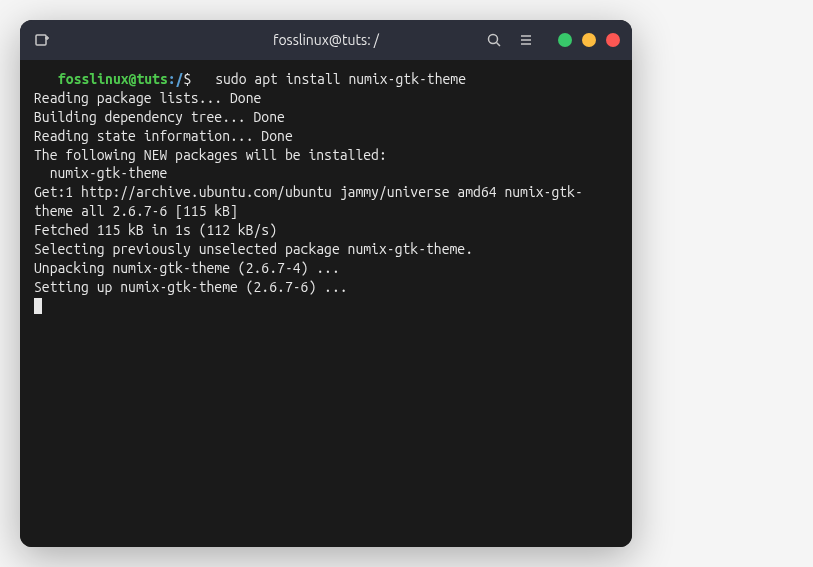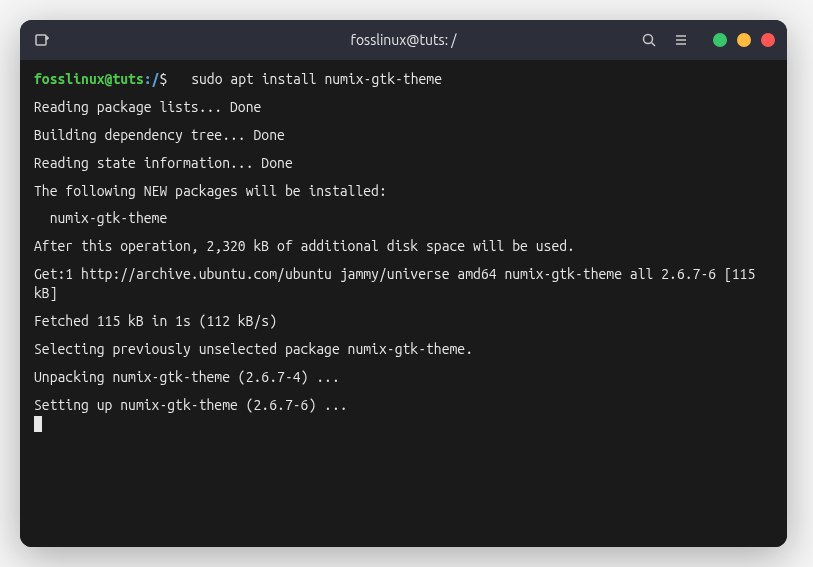--- a/index.html
+++ b/index.html
@@ -13,7 +13,7 @@
       font-family: 'Ubuntu Mono', 'DejaVu Sans Mono', monospace;
     }
     .window {
-      width: 767px;
+      width: 612px;
       height: 527px;
       background: #1a1a1a;
       border-radius: 12px;

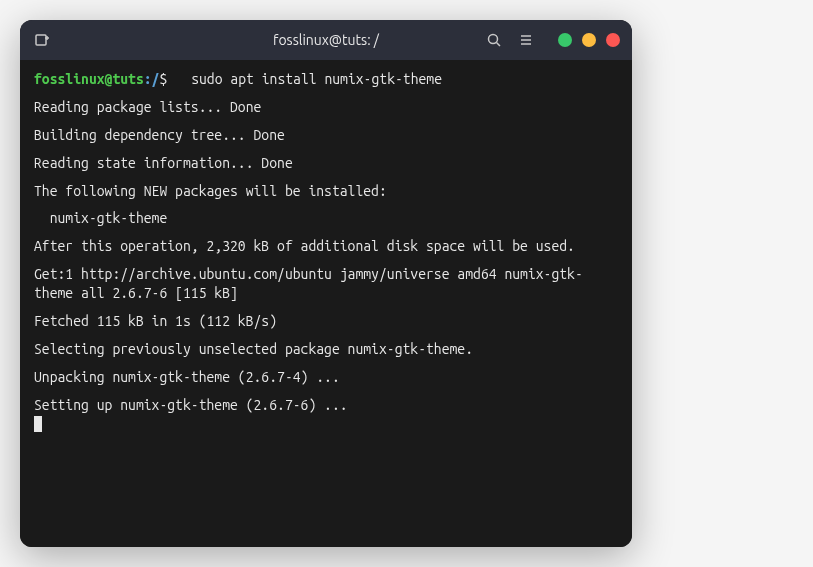--- a/index.html
+++ b/index.html
@@ -84,7 +84,7 @@
       line-height: 1.35;
       color: #e8e8e8;
     }
-    .prompt-user { color: #4fc94f; font-weight: bold; }
+    .prompt-user { color: #4fc94f; font-weight: bold; margin-left: 24px; }
     .prompt-path { color: #5a9fd4; font-weight: bold; }
     .prompt-symbol { color: #e8e8e8; }
     .command { color: #e8e8e8; margin-left: 16px; }

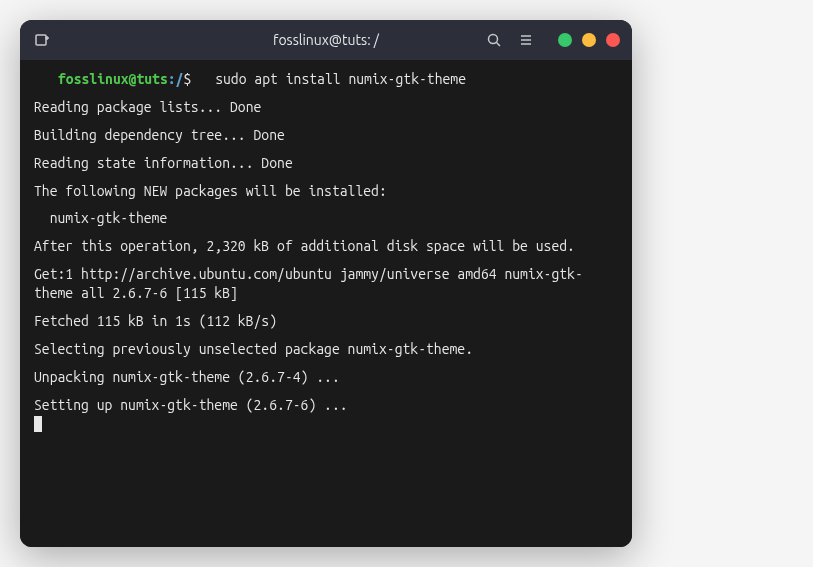--- a/index.html
+++ b/index.html
@@ -88,7 +88,7 @@
     .prompt-path { color: #5a9fd4; font-weight: bold; }
     .prompt-symbol { color: #e8e8e8; }
     .command { color: #e8e8e8; margin-left: 16px; }
-    .output-line { color: #e8e8e8; white-space: pre-wrap; margin-top: 9px; }
+    .output-line { color: #e8e8e8; white-space: pre-wrap; }
     .cursor {
       display: inline-block;
       width: 8px;

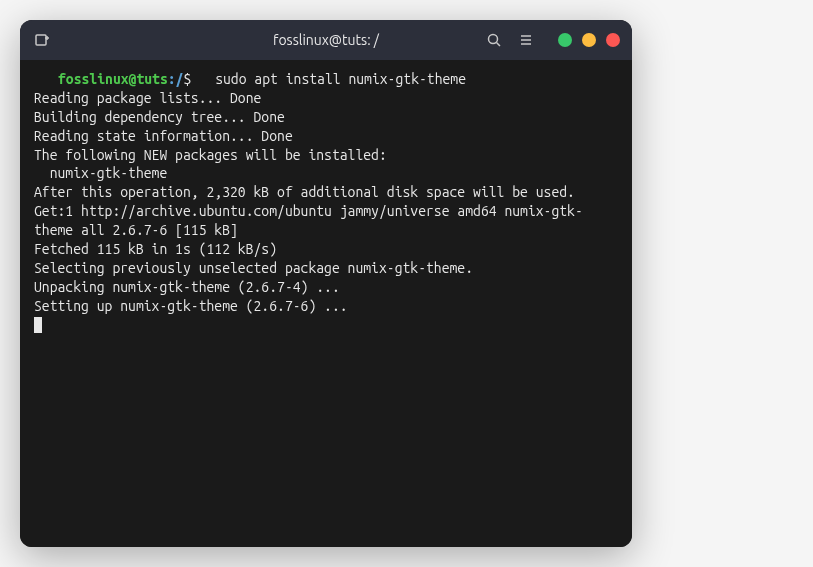--- a/index.html
+++ b/index.html
@@ -142,7 +142,6 @@
     <div class="output-line">Reading state information... Done</div>
     <div class="output-line">The following NEW packages will be installed:</div>
     <div class="output-line">  numix-gtk-theme</div>
-    <div class="output-line">After this operation, 2,320 kB of additional disk space will be used.</div>
     <div class="output-line">Get:1 http://archive.ubuntu.com/ubuntu jammy/universe amd64 numix-gtk-theme all 2.6.7-6 [115 kB]</div>
     <div class="output-line">Fetched 115 kB in 1s (112 kB/s)</div>
     <div class="output-line">Selecting previously unselected package numix-gtk-theme.</div>

